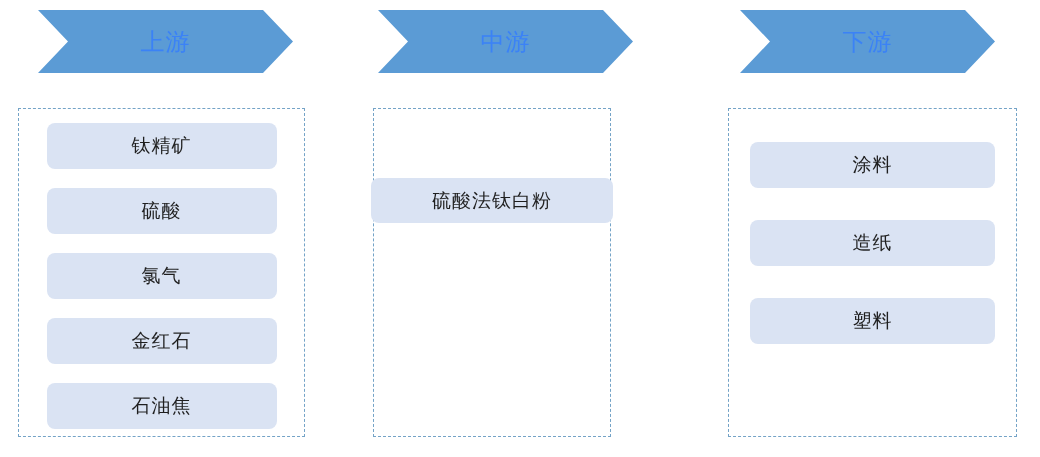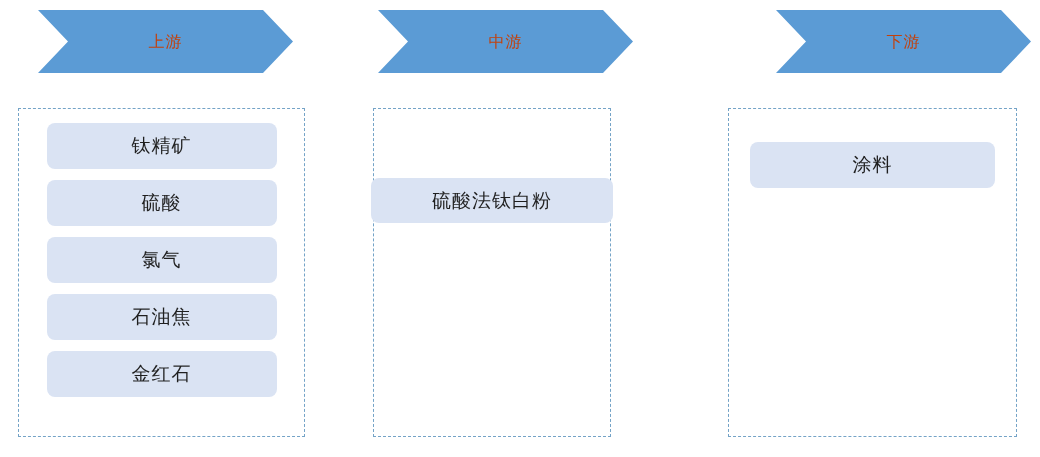--- a/index.html
+++ b/index.html
@@ -40,8 +40,8 @@
     display: flex;
     align-items: center;
     justify-content: center;
-    color: #c2410c;
-    font-size: 16px;
+    color: #3b82f6;
+    font-size: 24px;
     line-height: 1;
     letter-spacing: 1px;
   }

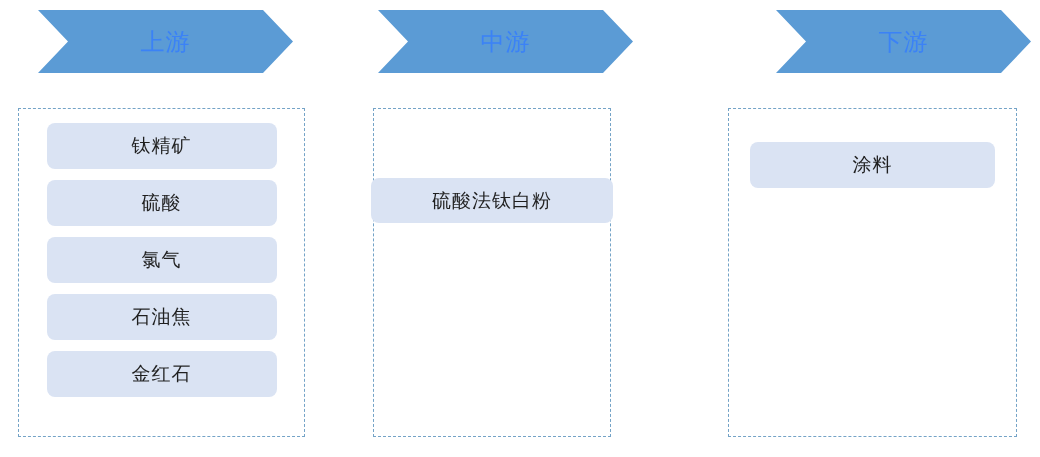--- a/index.html
+++ b/index.html
@@ -47,7 +47,7 @@
   }
   .arrow-1 { left: 38px; }
   .arrow-2 { left: 378px; }
-  .arrow-3 { left: 776px; }
+  .arrow-3 { left: 740px; }
 
   
   .panel {

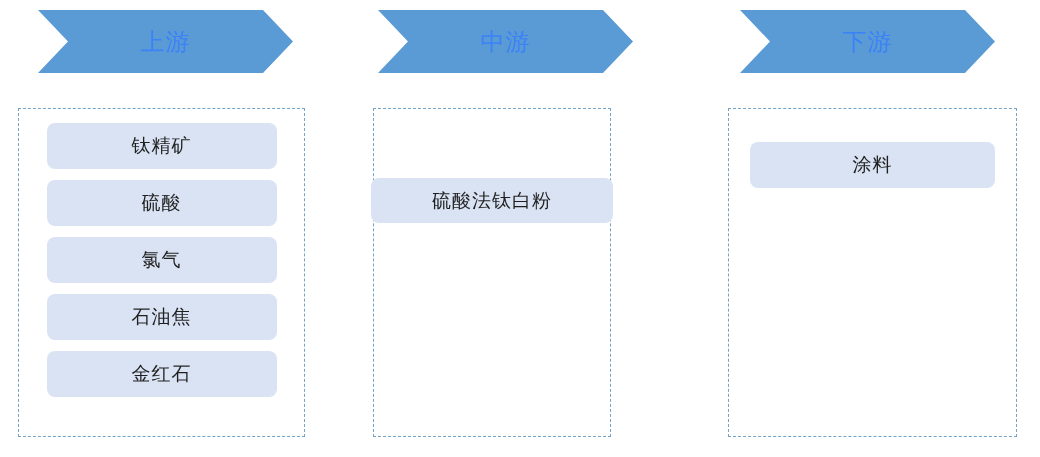--- a/index.html
+++ b/index.html
@@ -60,7 +60,7 @@
     flex-direction: column;
     align-items: center;
   }
-  .panel-1 { left: 18px;  width: 287px; padding: 14px 0 6px;  gap: 11px; }
+  .panel-1 { left: 18px;  width: 287px; padding: 14px 0 6px;  gap: 19px; }
   .panel-2 { left: 373px; width: 238px; padding: 69px 0 0;    gap: 80px; }
   .panel-3 { left: 728px; width: 289px; padding: 33px 0 13px; gap: 32px; }
 

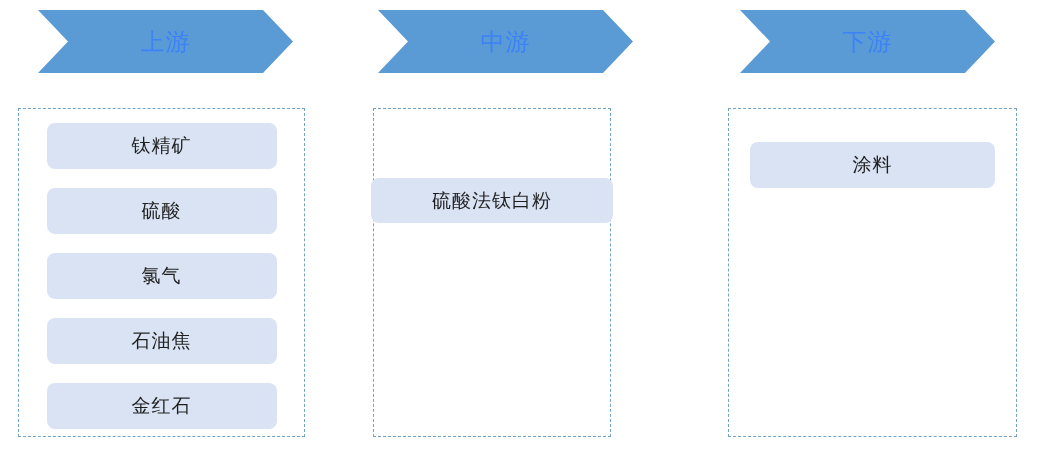--- a/index.html
+++ b/index.html
@@ -120,6 +120,7 @@
 
   <div class="panel panel-3">
     <div class="item">涂料</div>
+    <div class="item">造纸</div>
   </div>
 
 </div>

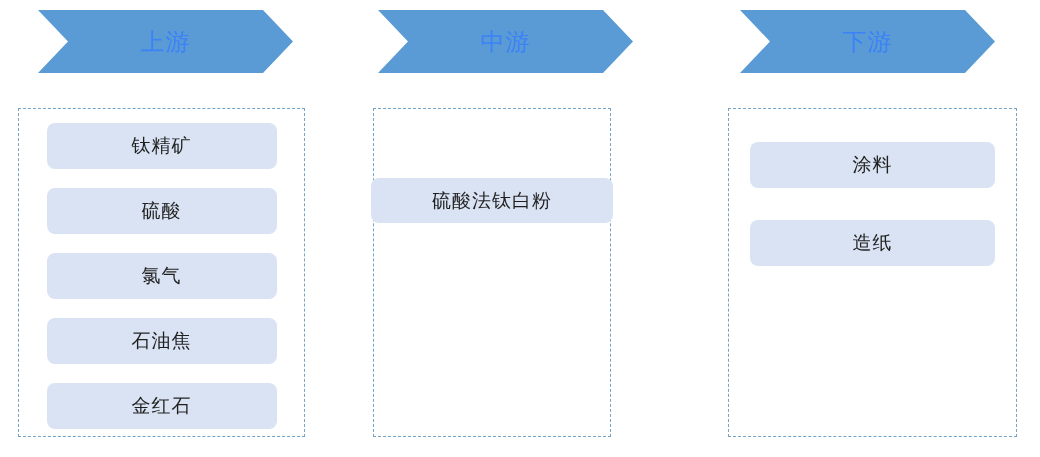--- a/index.html
+++ b/index.html
@@ -121,6 +121,7 @@
   <div class="panel panel-3">
     <div class="item">涂料</div>
     <div class="item">造纸</div>
+    <div class="item">塑料</div>
   </div>
 
 </div>

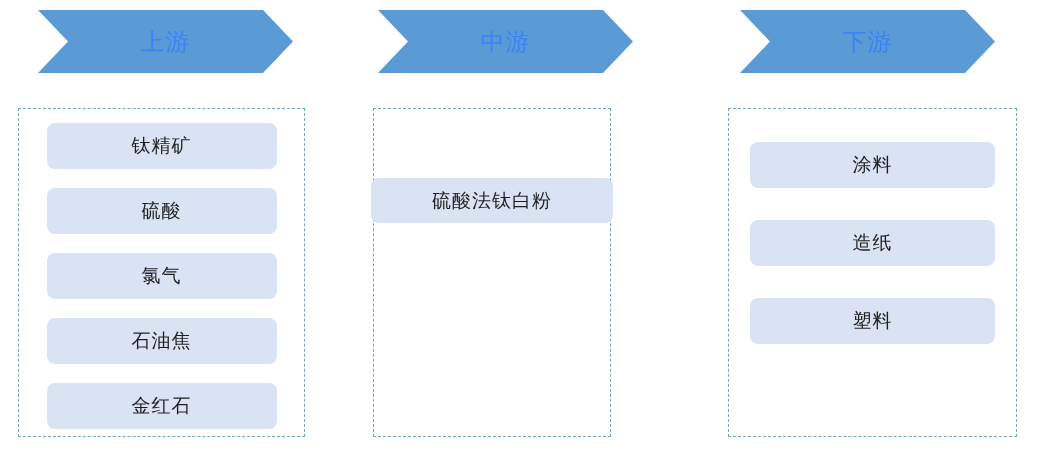--- a/index.html
+++ b/index.html
@@ -110,8 +110,8 @@
     <div class="item">钛精矿</div>
     <div class="item">硫酸</div>
     <div class="item">氯气</div>
+    <div class="item">金红石</div>
     <div class="item">石油焦</div>
-    <div class="item">金红石</div>
   </div>
 
   <div class="panel panel-2">

